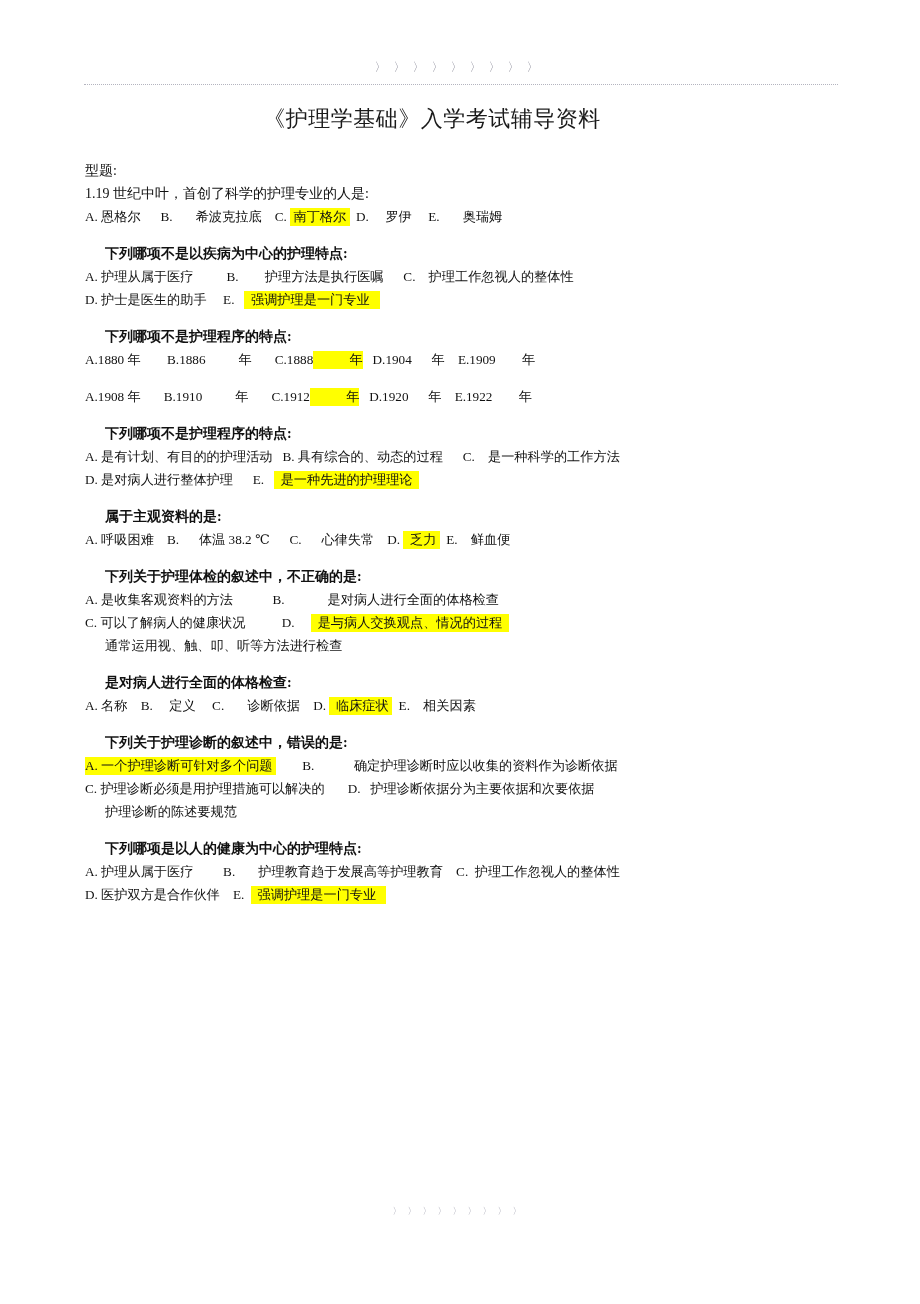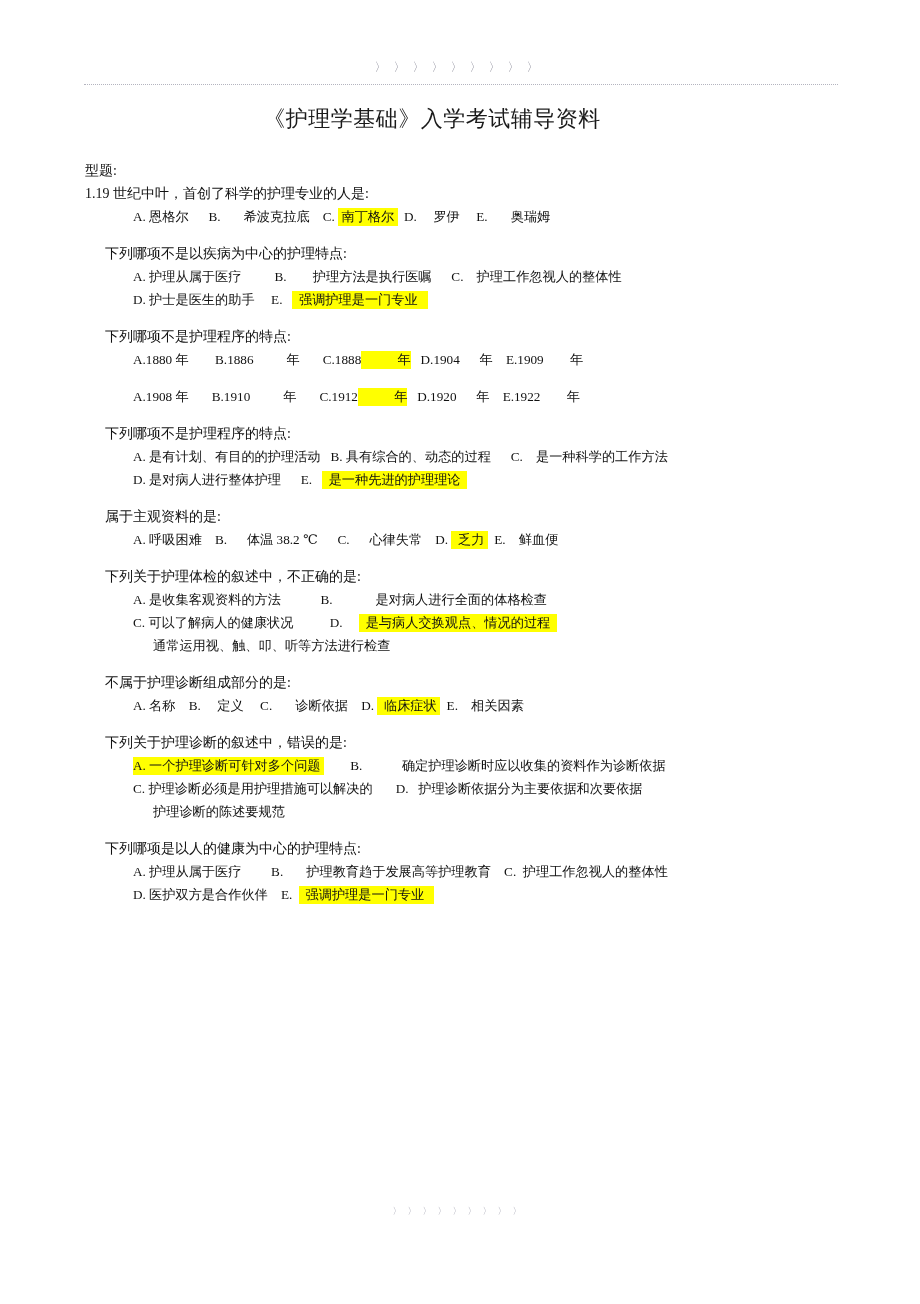--- a/index.html
+++ b/index.html
@@ -105,7 +105,6 @@
     white-space: pre;
     line-height: 23px;
     font-size: 13.2px;
-    margin-left: 48px;
   }
   .optrow.indented {
     padding-left: 20px;

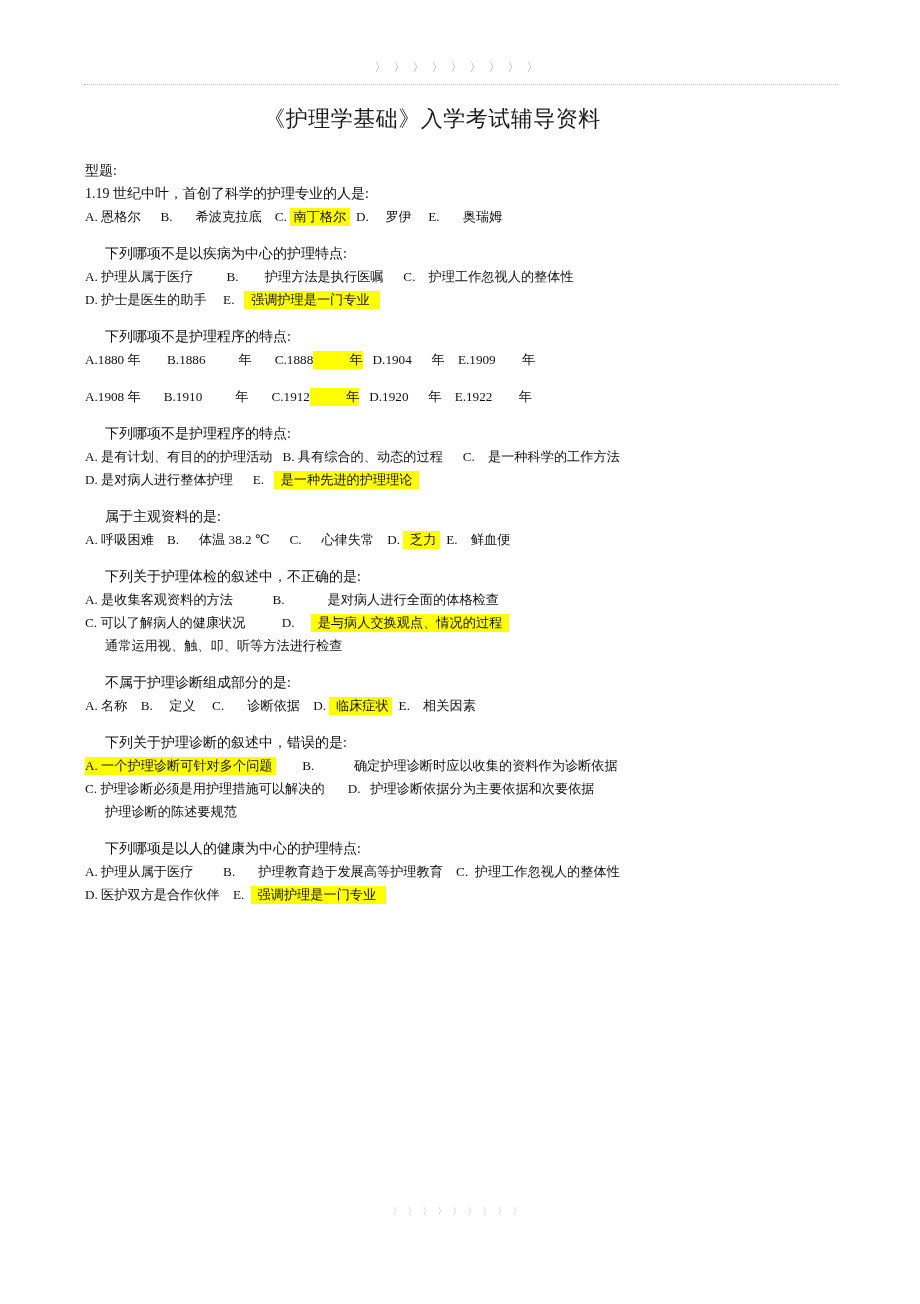--- a/index.html
+++ b/index.html
@@ -99,6 +99,7 @@
   }
   .stem.indented {
     padding-left: 20px;
+    font-weight: bold;
   }
 
   .optrow {

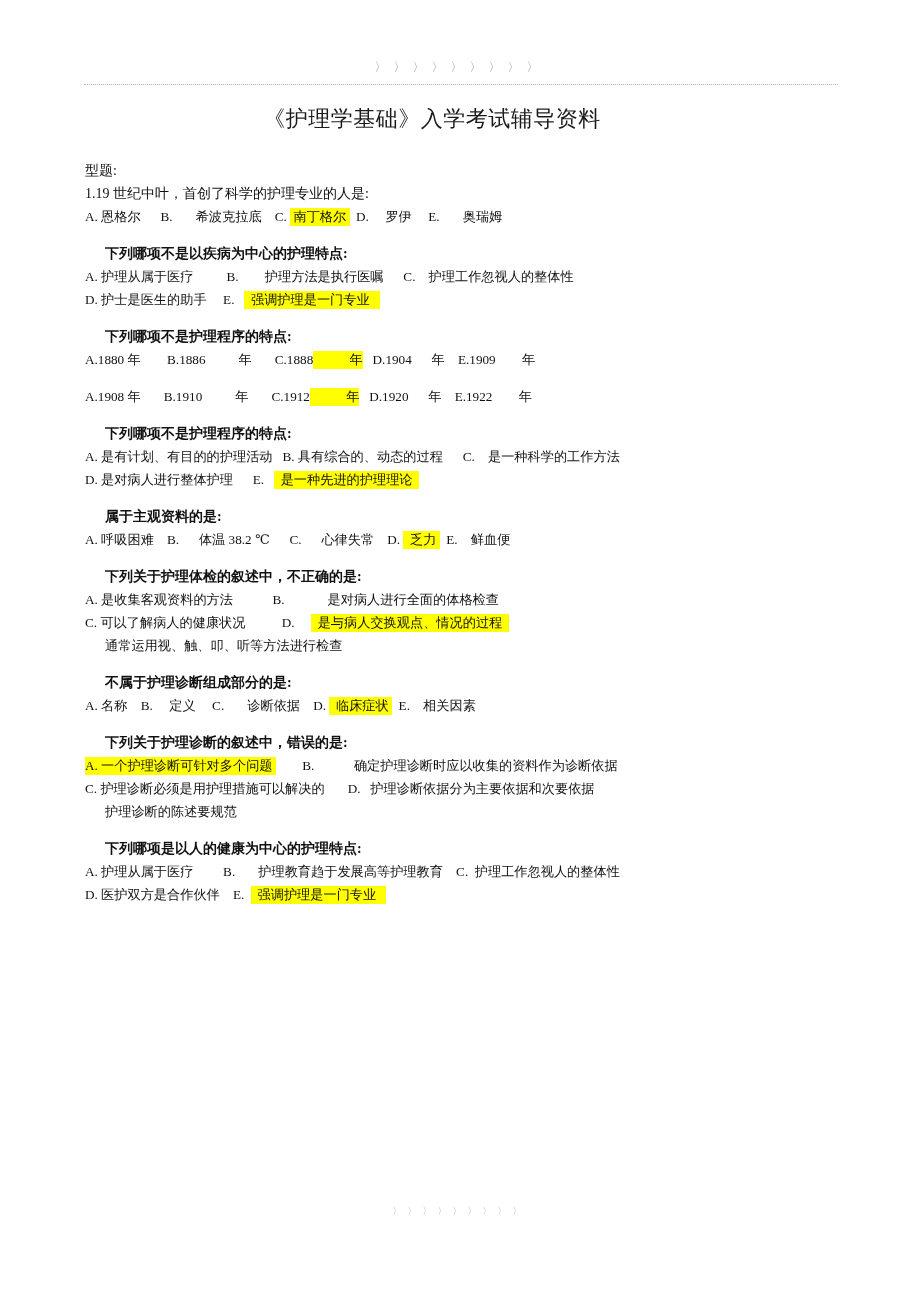--- a/index.html
+++ b/index.html
@@ -184,7 +184,7 @@
           <div class="optrow indented"><span class="opt">通常运用视、触、叩、听等方法进行检查</span></div>
         </div>
         <div class="qblock">
-          <div class="stem indented">不属于护理诊断组成部分的是:</div>
+          <div class="stem indented">是对病人进行全面的体格检查:</div>
           <div class="optrow"><span class="opt">A. 名称    B.     定义     C.       诊断依据    D. </span><span class="opt hl">  临床症状 </span><span class="opt">  E.    相关因素</span></div>
         </div>
         <div class="qblock">

